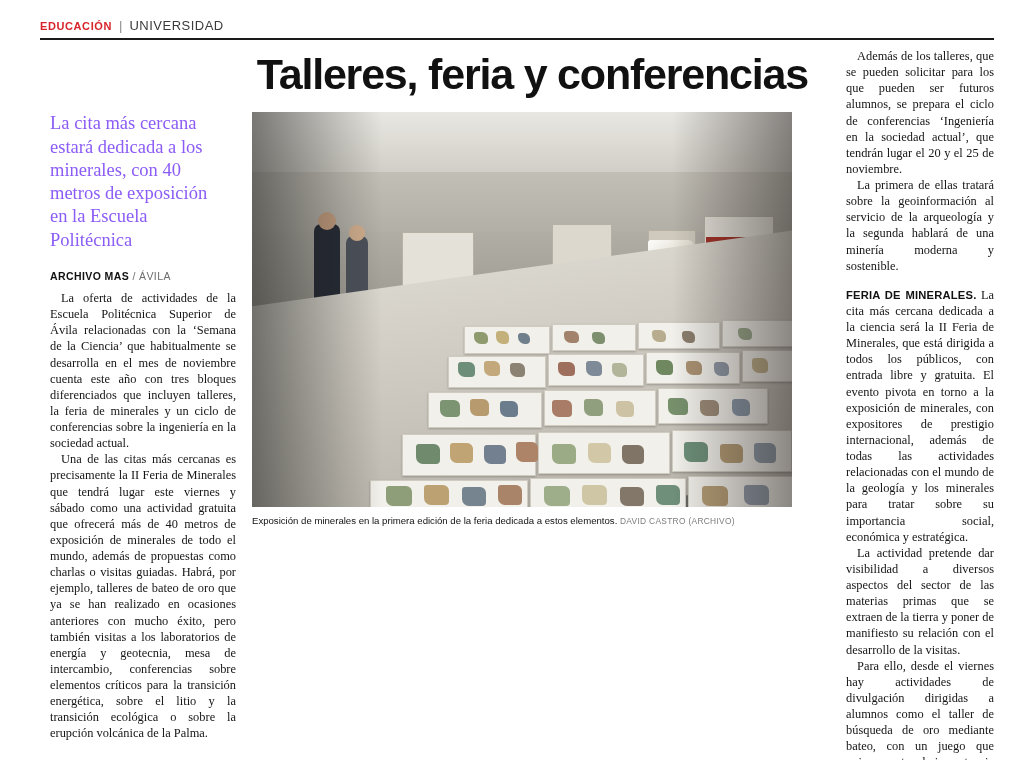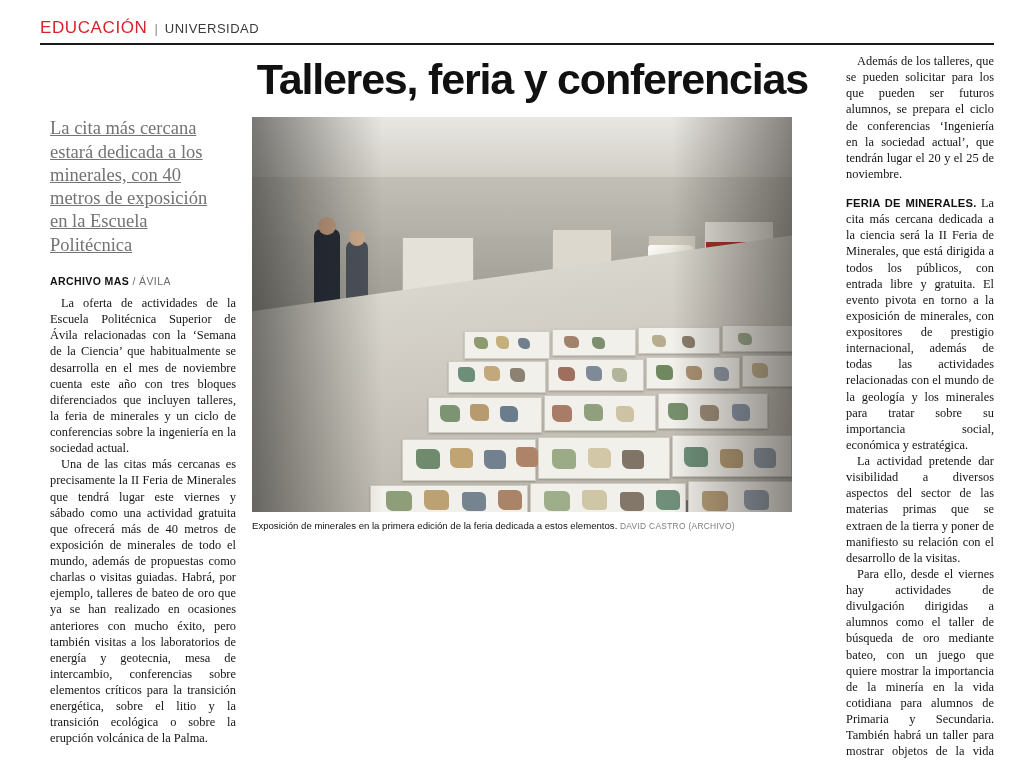--- a/index.html
+++ b/index.html
@@ -34,8 +34,8 @@
   }
   .kicker-main {
     font-family: "Liberation Sans", sans-serif;
-    font-weight: normal;
-    font-size: 17px;
+    font-weight: bold;
+    font-size: 11px;
     letter-spacing: 0.6px;
     color: #d8232a;
   }

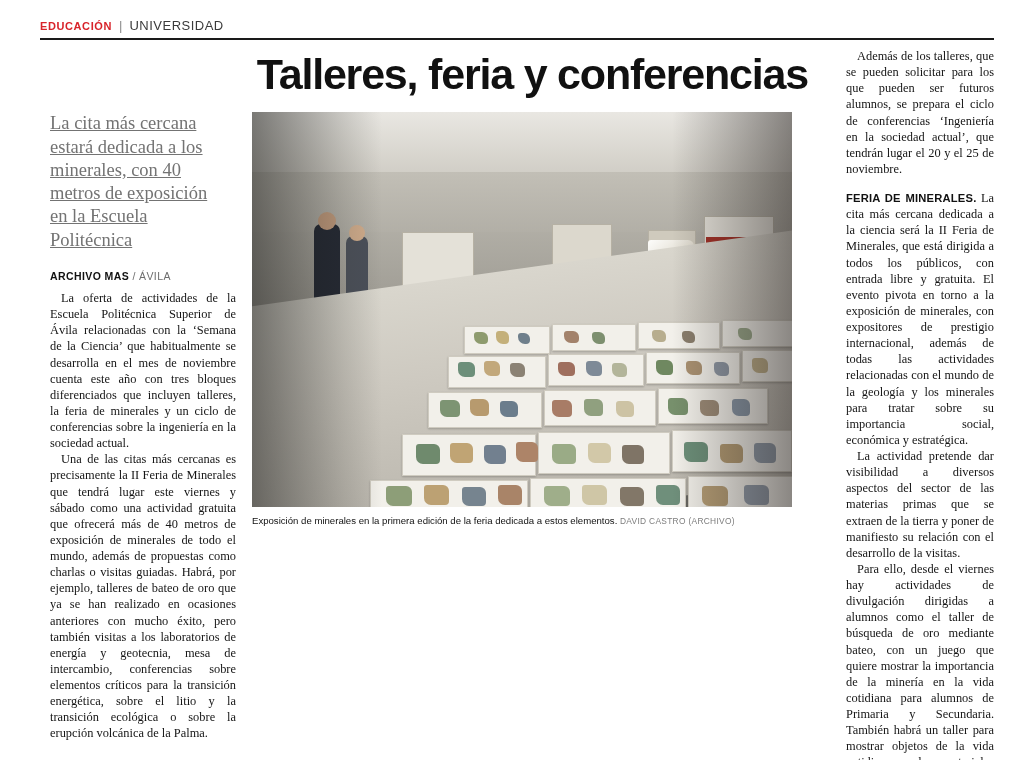--- a/index.html
+++ b/index.html
@@ -99,9 +99,8 @@
     font-size: 18.5px;
     line-height: 1.26;
     font-weight: normal;
-    color: #737373;
+    color: #8b5cf6;
     margin: 0 12px 18px 0;
-    text-decoration: underline;
   }
   .byline {
     font-family: "Liberation Sans", sans-serif;

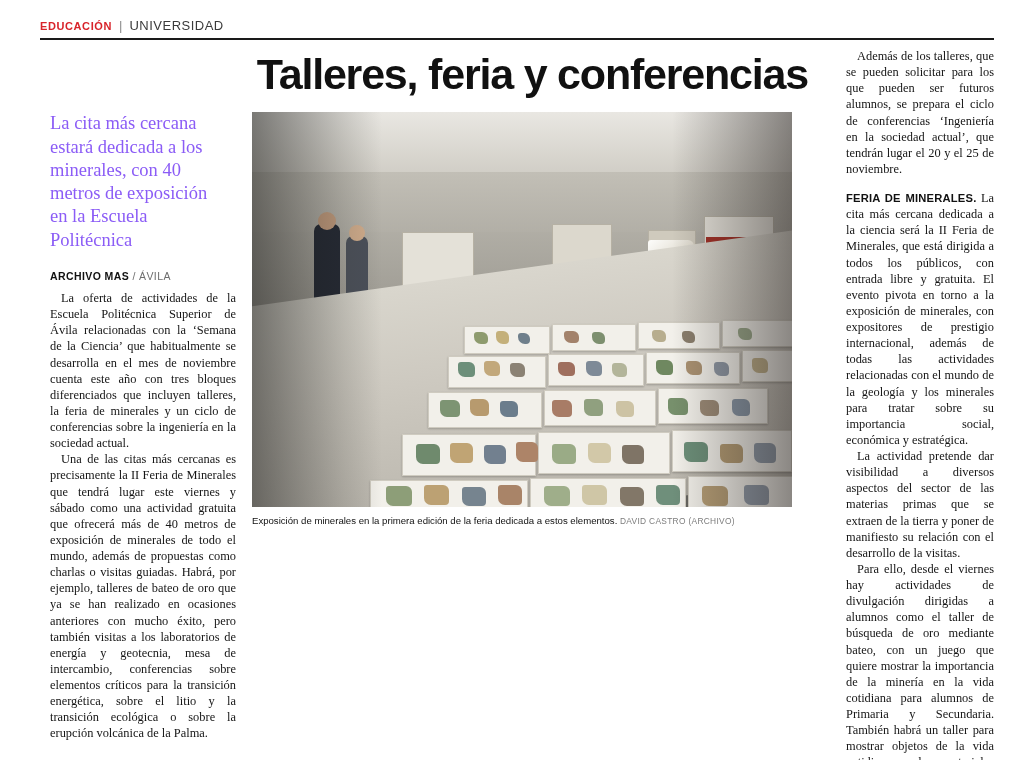--- a/index.html
+++ b/index.html
@@ -383,6 +383,7 @@
     <div class="right-rail">
       <div class="rail-text">
         <p>Además de los talleres, que se pueden solicitar para los que pueden ser futuros alumnos, se prepara el ciclo de conferencias ‘Ingeniería en la sociedad actual’, que tendrán lugar el 20 y el 25 de noviembre.</p>
+        <p>La primera de ellas tratará sobre la geoinformación al servicio de la arqueología y la segunda hablará de una minería moderna y sostenible.</p>
       </div>
 
       <div class="rail-gap"></div>

